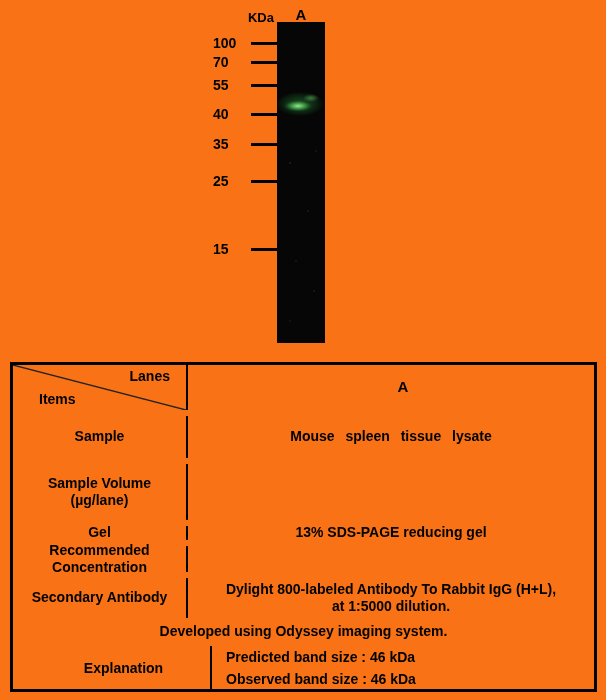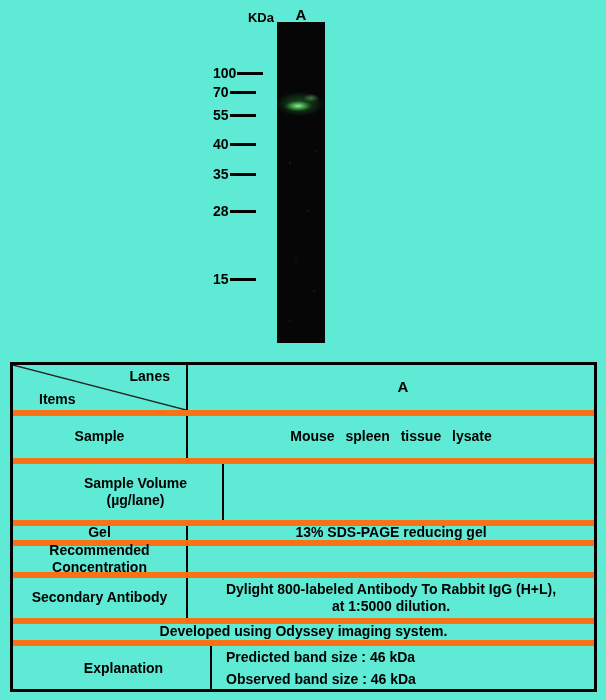--- a/index.html
+++ b/index.html
@@ -5,7 +5,7 @@
   html,body { margin:0; padding:0; background:#ffffff; }
   .screen {
     position:relative; width:606px; height:700px;
-    background:#5eead4; overflow:hidden;
+    background:#f97316; overflow:hidden;
     font-family:"Liberation Sans", sans-serif;
     color:#000;
   }

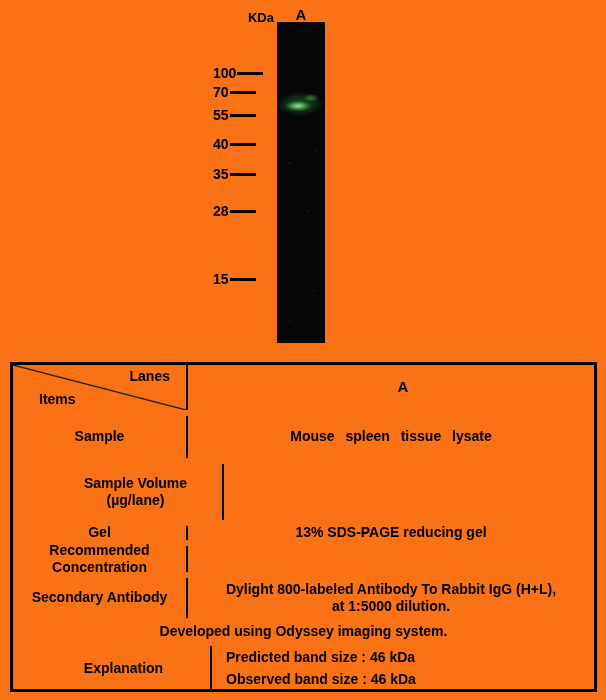--- a/index.html
+++ b/index.html
@@ -42,7 +42,7 @@
   }
   .marker {
     position:absolute; left:213px; width:64px; height:18px;
-    display:flex; align-items:center; justify-content:flex-start;margin-top:30px;
+    display:flex; align-items:center; justify-content:space-between;
   }
   .marker .mlabel { font-size:14px; font-weight:700; line-height:18px; }
   .marker .mline { width:26px; height:3px; background:#000; margin-left:1px; }

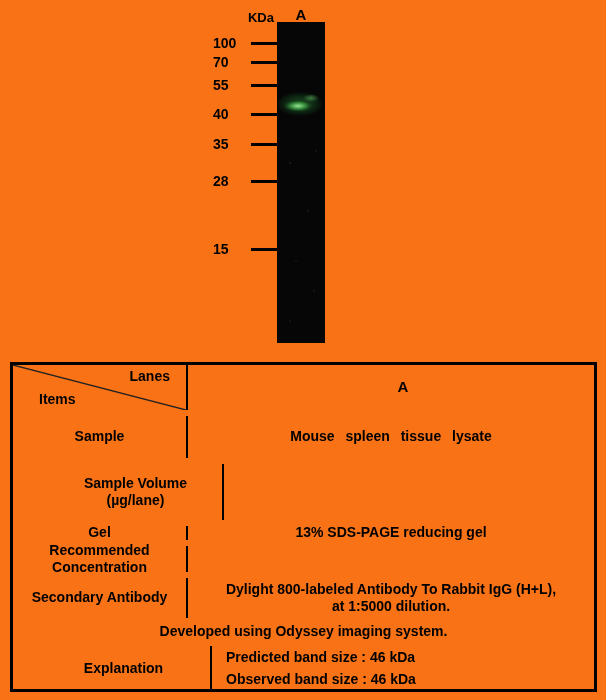--- a/index.html
+++ b/index.html
@@ -117,7 +117,7 @@
       <span class="mline"></span>
   </div>
   <div class="marker" style="top:172px">
-    <span class="mlabel">28</span>
+    <span class="mlabel">25</span>
       <span class="mline"></span>
   </div>
   <div class="marker" style="top:240px">

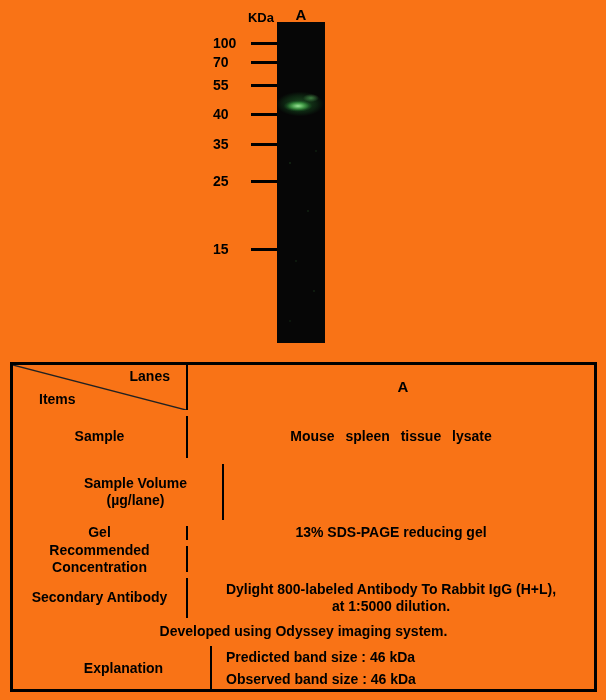--- a/index.html
+++ b/index.html
@@ -66,7 +66,7 @@
   }
   .h-header { height:45px;gap:24px; }
   .h-sample { height:48px; }
-  .h-svol   { height:62px;padding-left:36px; }
+  .h-svol   { height:62px; }
   .h-gel    { height:20px; }
   .h-rec    { height:32px; }
   .h-sec    { height:46px; }

